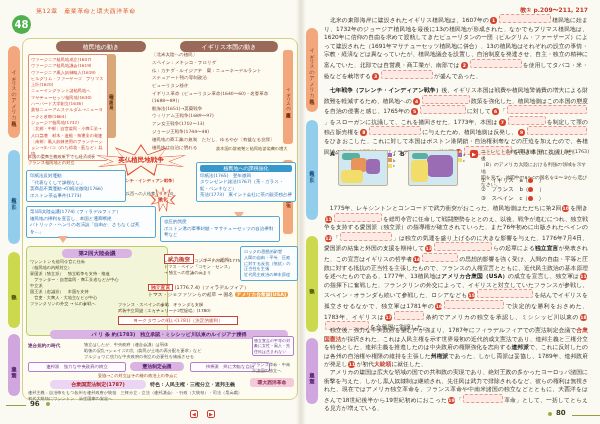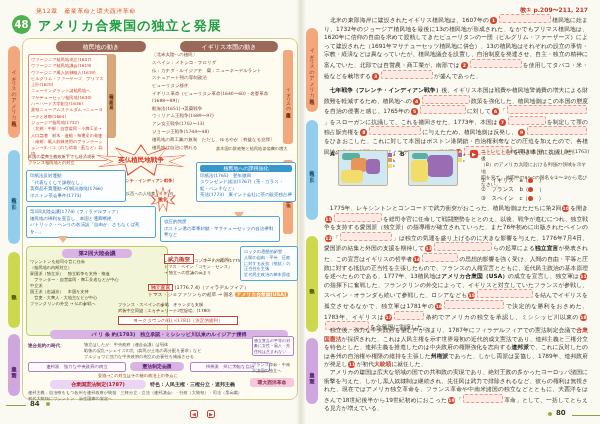--- a/index.html
+++ b/index.html
@@ -67,7 +67,6 @@
 
   <div class="abs chapter" style="left:36px;top:7px;">第12章　産業革命と環大西洋革命</div>
   <div class="abs lesson-circle" style="left:12px;top:15px;">48</div>
-  <div class="abs lesson-title" style="left:38px;top:17px;">アメリカ合衆国の独立と発展</div>
 
   <div class="abs frame" style="left:22px;top:38px;width:274px;height:360px;"></div>
 

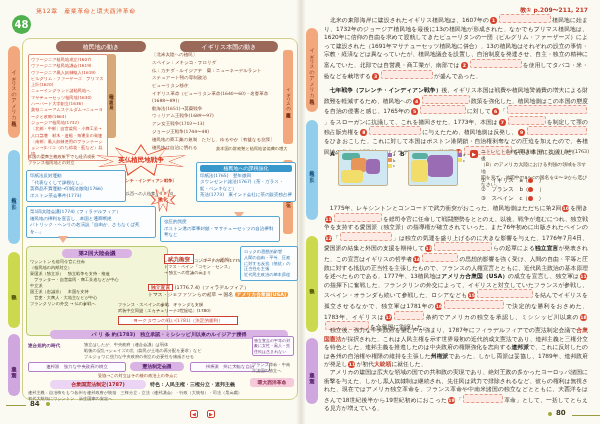--- a/index.html
+++ b/index.html
@@ -220,7 +220,7 @@
   <div class="abs pink-pill" style="left:250px;top:378px;width:44px;font-size:4.8px;line-height:9px;">環大西洋革命</div>
 
   <div class="abs pgline" style="left:6px;top:405px;width:20px;"></div>
-  <div class="abs pagenum" style="left:30px;top:400px;">84</div>
+  <div class="abs pagenum" style="left:30px;top:400px;">96</div>
   <div class="abs pgdot" style="left:46px;top:402px;"></div>
   <div class="abs" style="left:188px;top:401px;">
     <span class="navchip">◀</span>

